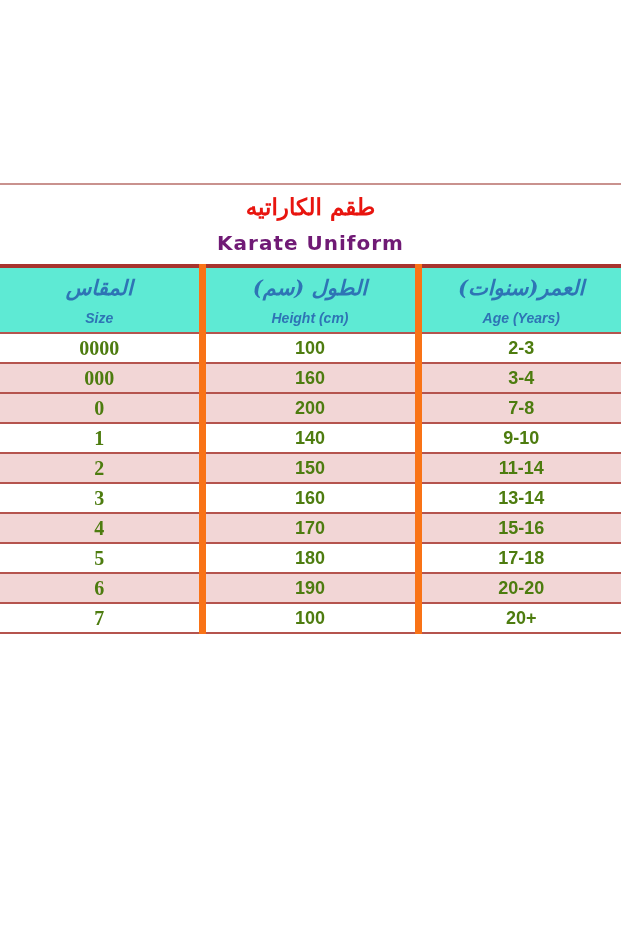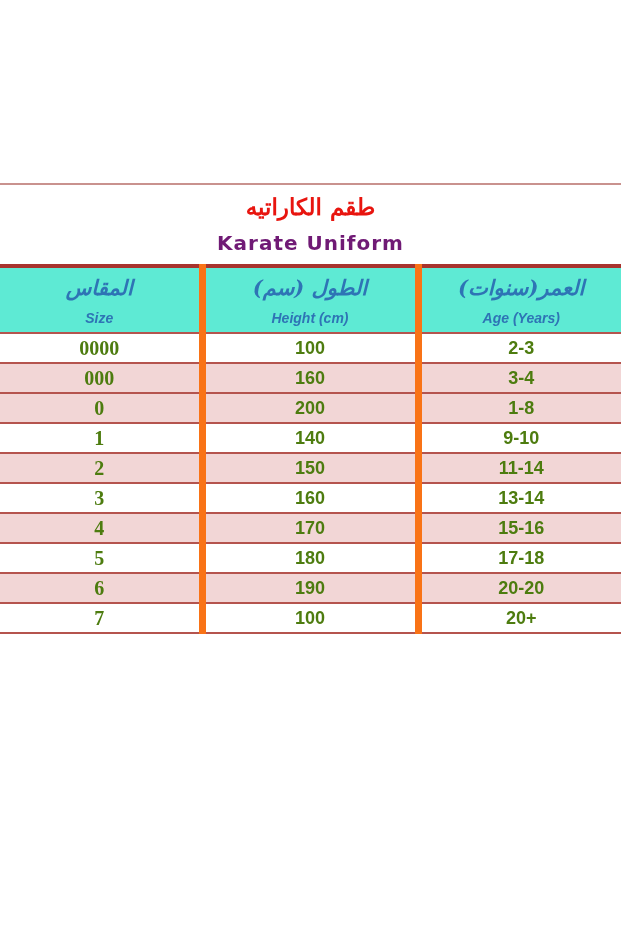--- a/index.html
+++ b/index.html
@@ -147,7 +147,7 @@
         <tr class="banded">
           <td class="col-size">0</td>
           <td class="col-height">200</td>
-          <td class="col-age">1-8</td>
+          <td class="col-age">7-8</td>
         </tr>
         <tr>
           <td class="col-size">1</td>

